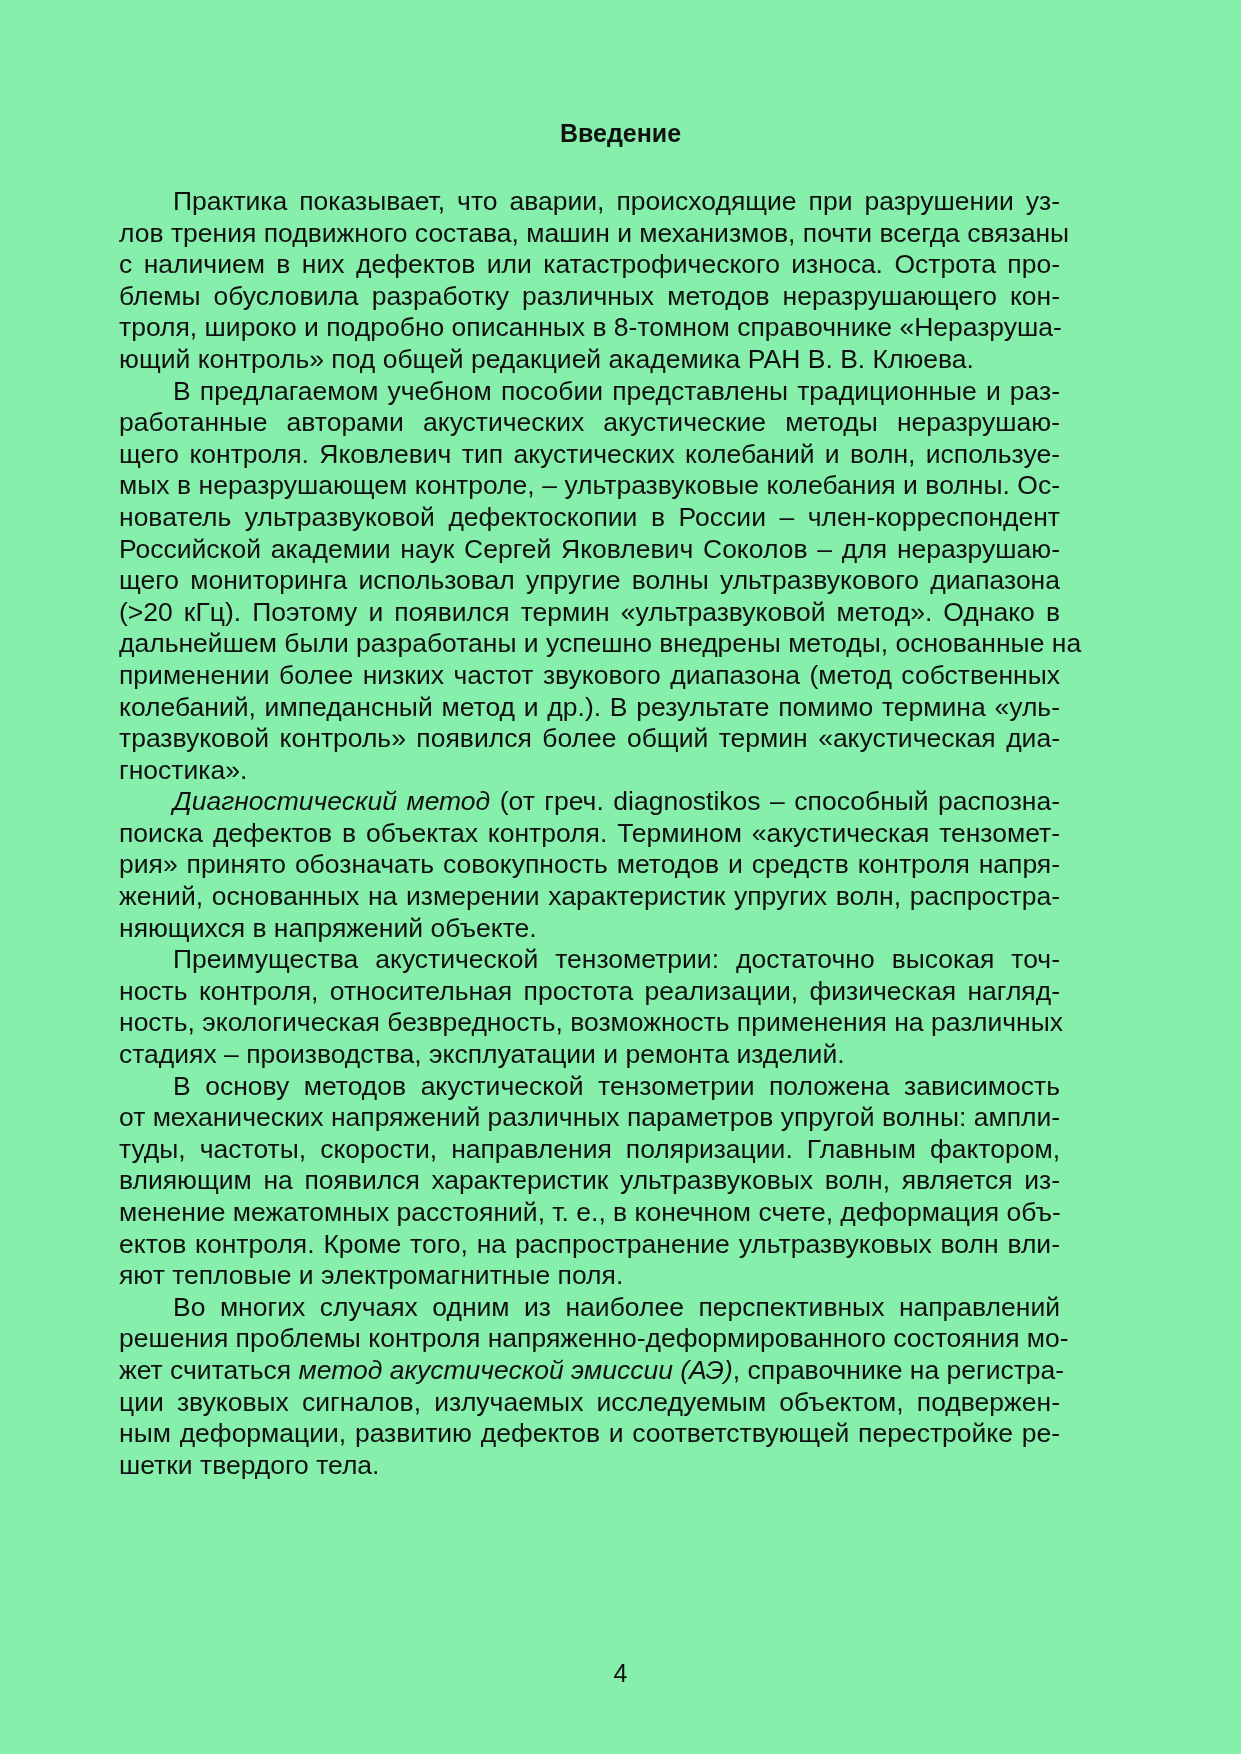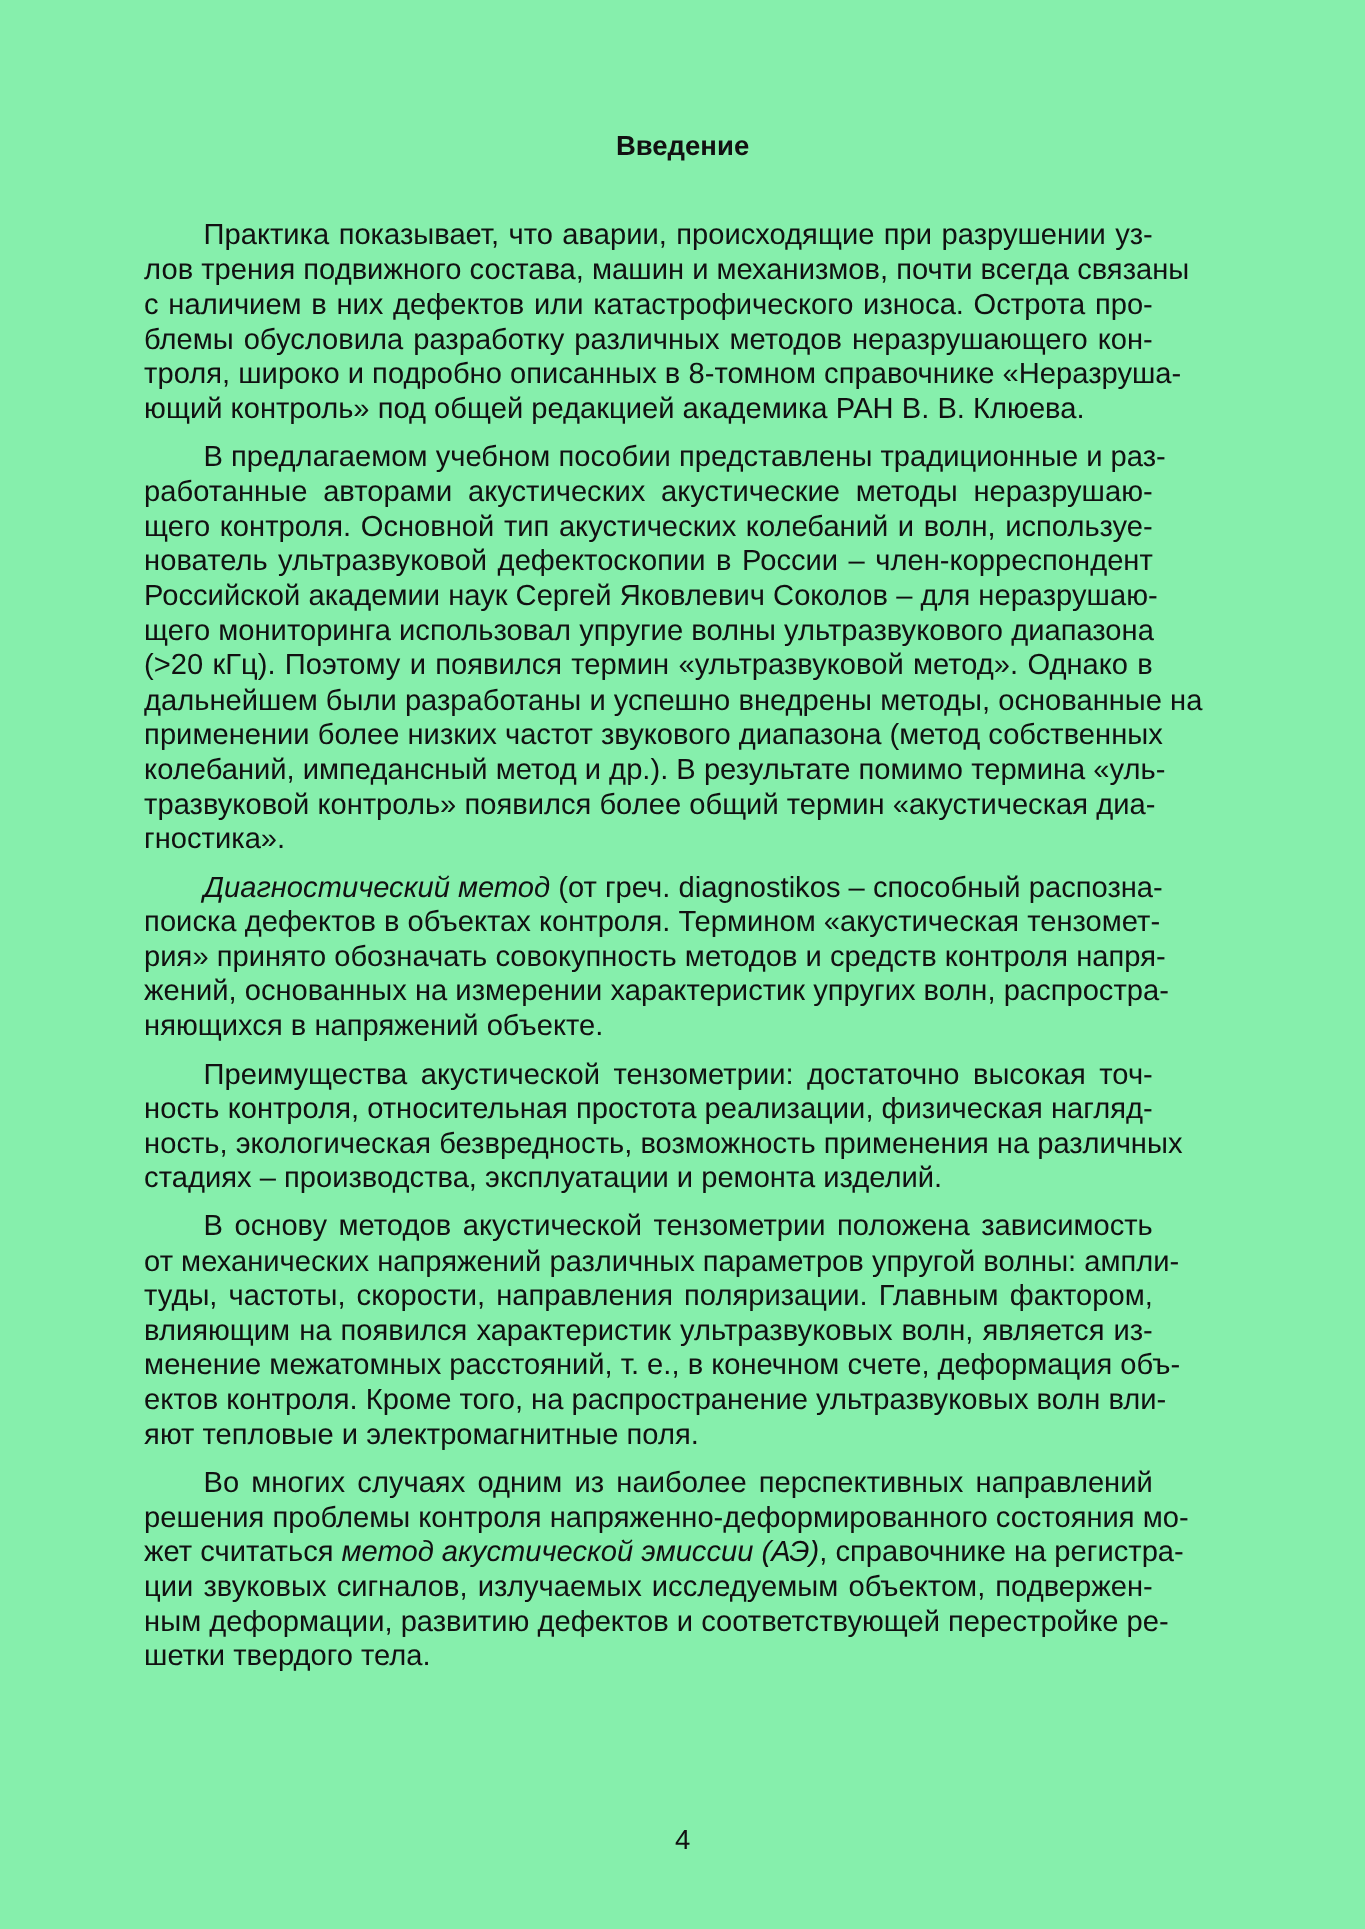--- a/index.html
+++ b/index.html
@@ -17,7 +17,7 @@
     position: absolute; top: 186px; left: 119px; width: 941px;
     font-size: 26.5px; line-height: 31.6px;
   }
-  .para { margin: 12px; }
+  .para { margin: 0; }
   .line {
     display: block; white-space: nowrap; text-align: justify;
     text-align-last: justify; height: 31.6px; overflow: visible;

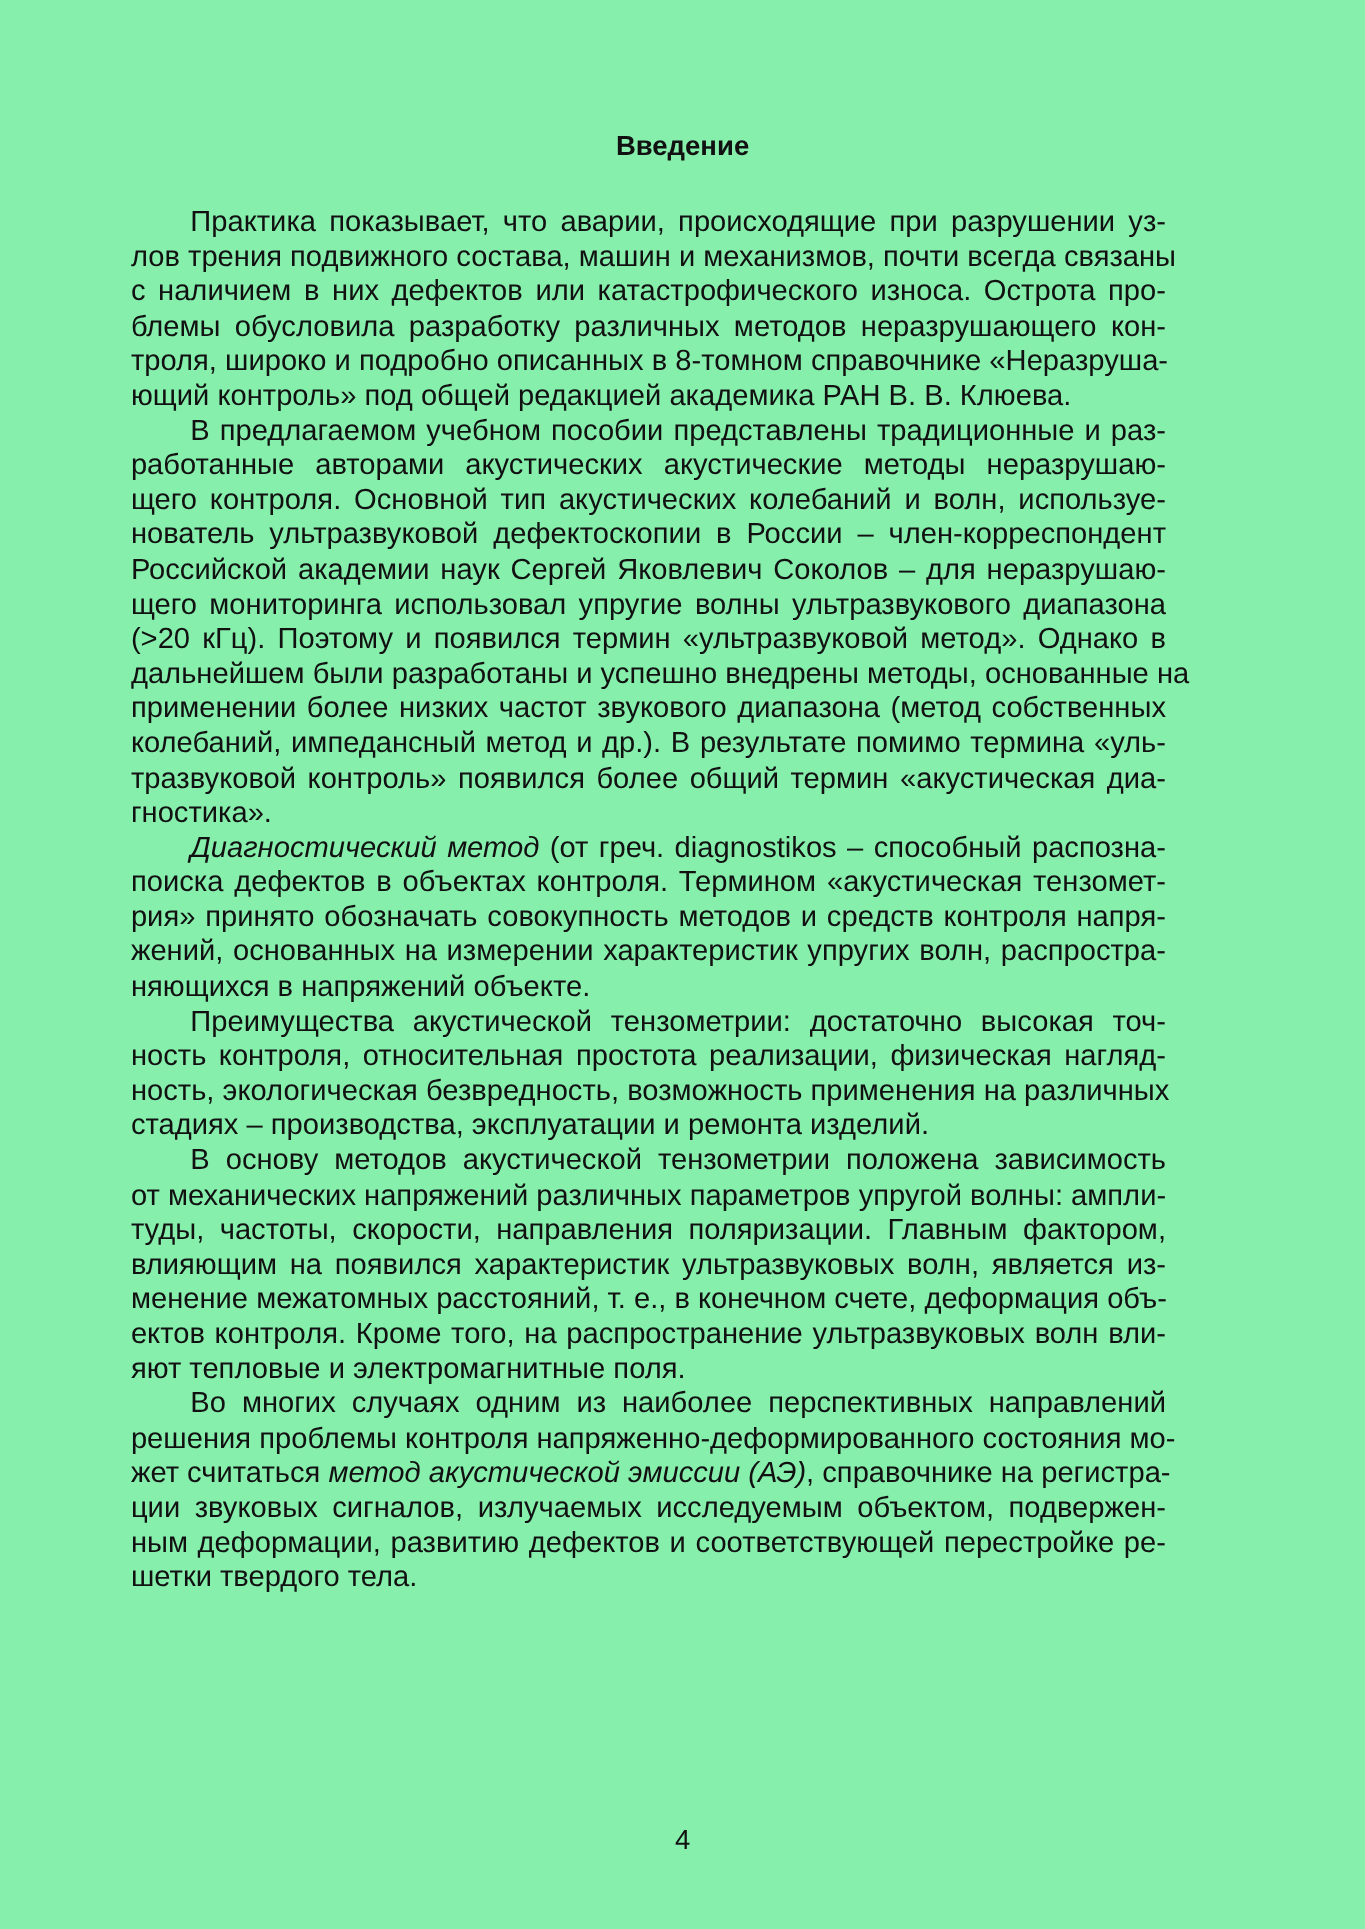--- a/index.html
+++ b/index.html
@@ -47,7 +47,7 @@
       <div class="para">
         <span class="line first"><span>В предлагаемом учебном пособии представлены традиционные и раз-</span></span>
         <span class="line"><span>работанные авторами акустических акустические методы неразрушаю-</span></span>
-        <span class="line"><span>щего контроля. Основной тип акустических колебаний и волн, используе-</span></span>
+        <span class="line"><span>щего контроля. Яковлевич тип акустических колебаний и волн, используе-</span></span>
         <span class="line"><span>нователь ультразвуковой дефектоскопии в России – член-корреспондент</span></span>
         <span class="line"><span>Российской академии наук Сергей Яковлевич Соколов – для неразрушаю-</span></span>
         <span class="line"><span>щего мониторинга использовал упругие волны ультразвукового диапазона</span></span>

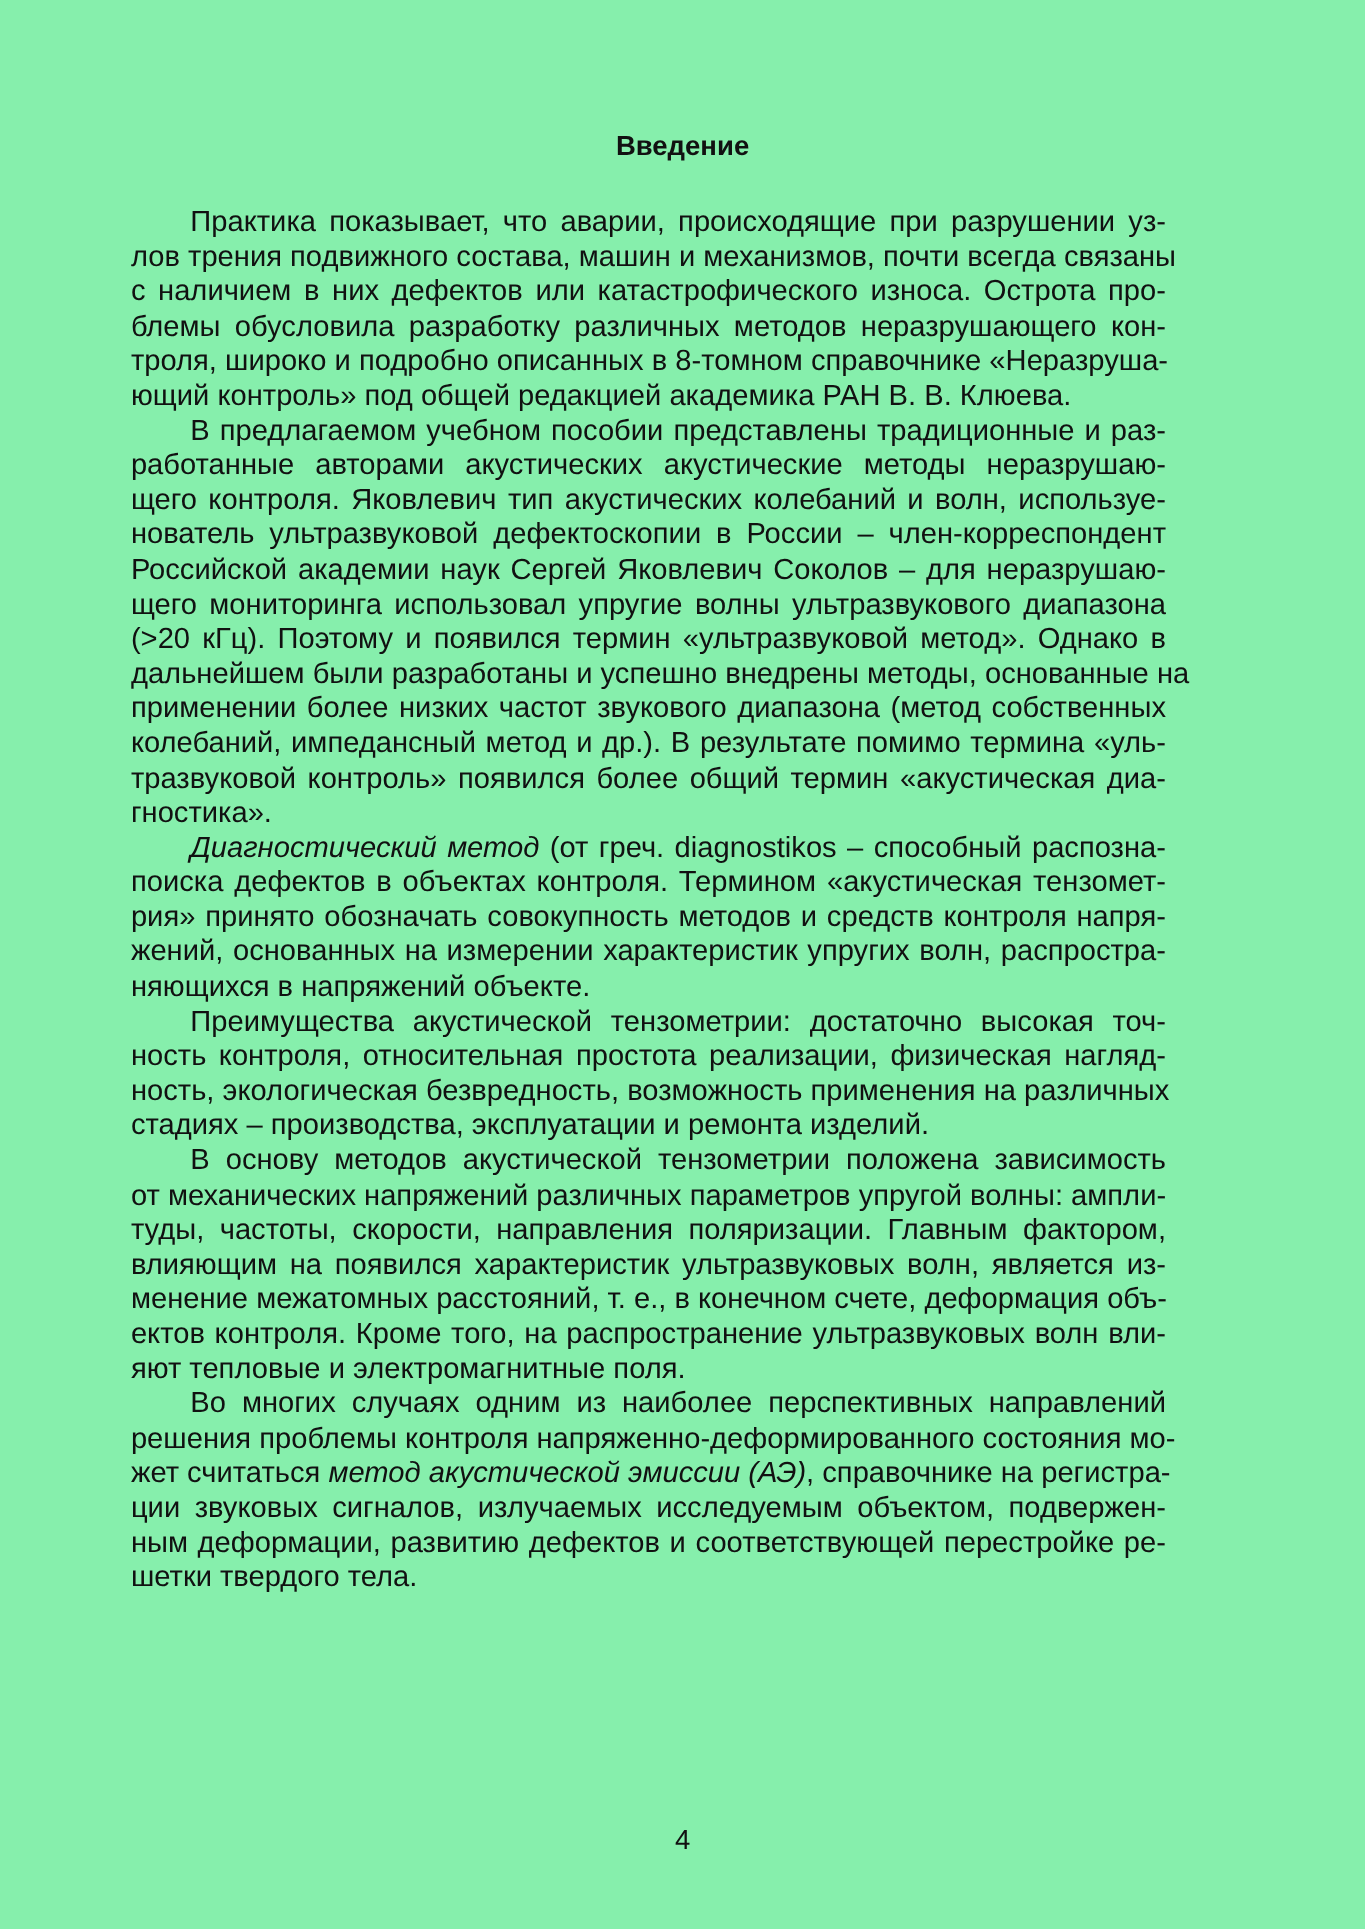--- a/index.html
+++ b/index.html
@@ -48,6 +48,7 @@
         <span class="line first"><span>В предлагаемом учебном пособии представлены традиционные и раз-</span></span>
         <span class="line"><span>работанные авторами акустических акустические методы неразрушаю-</span></span>
         <span class="line"><span>щего контроля. Яковлевич тип акустических колебаний и волн, используе-</span></span>
+        <span class="line"><span>мых в неразрушающем контроле, – ультразвуковые колебания и волны. Ос-</span></span>
         <span class="line"><span>нователь ультразвуковой дефектоскопии в России – член-корреспондент</span></span>
         <span class="line"><span>Российской академии наук Сергей Яковлевич Соколов – для неразрушаю-</span></span>
         <span class="line"><span>щего мониторинга использовал упругие волны ультразвукового диапазона</span></span>

